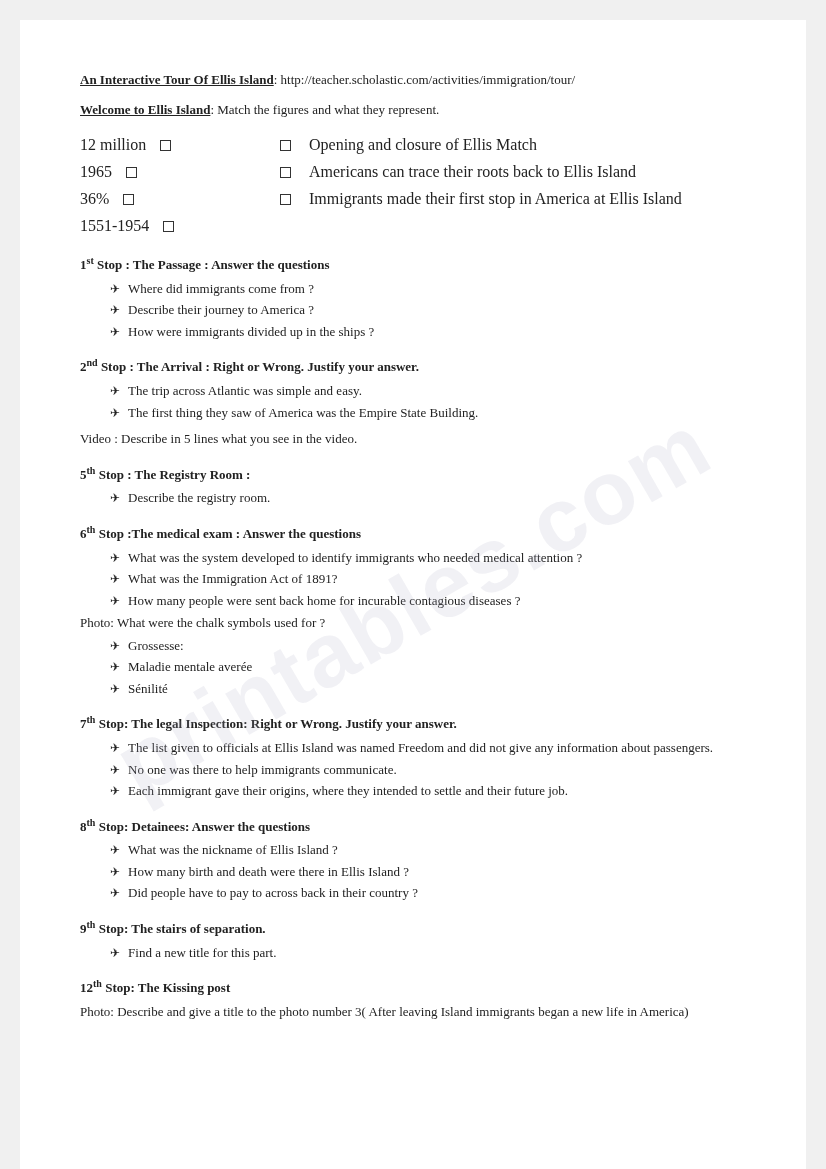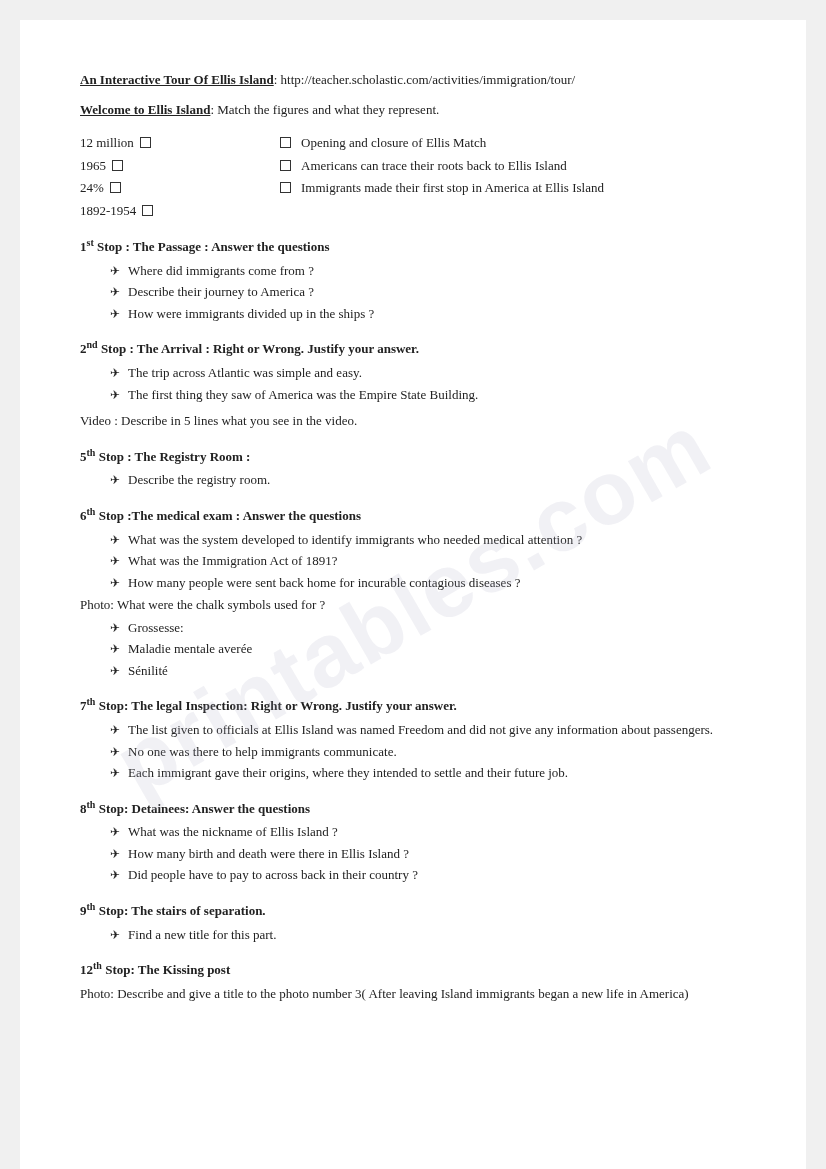--- a/index.html
+++ b/index.html
@@ -117,9 +117,9 @@
     .match-row {
       display: flex;
       align-items: center;
-      gap: 6px;
+      gap: 14px;
       margin-bottom: 3px;
-      font-size: 13px;
+      font-size: 16px;
     }
 
     .section-gap {

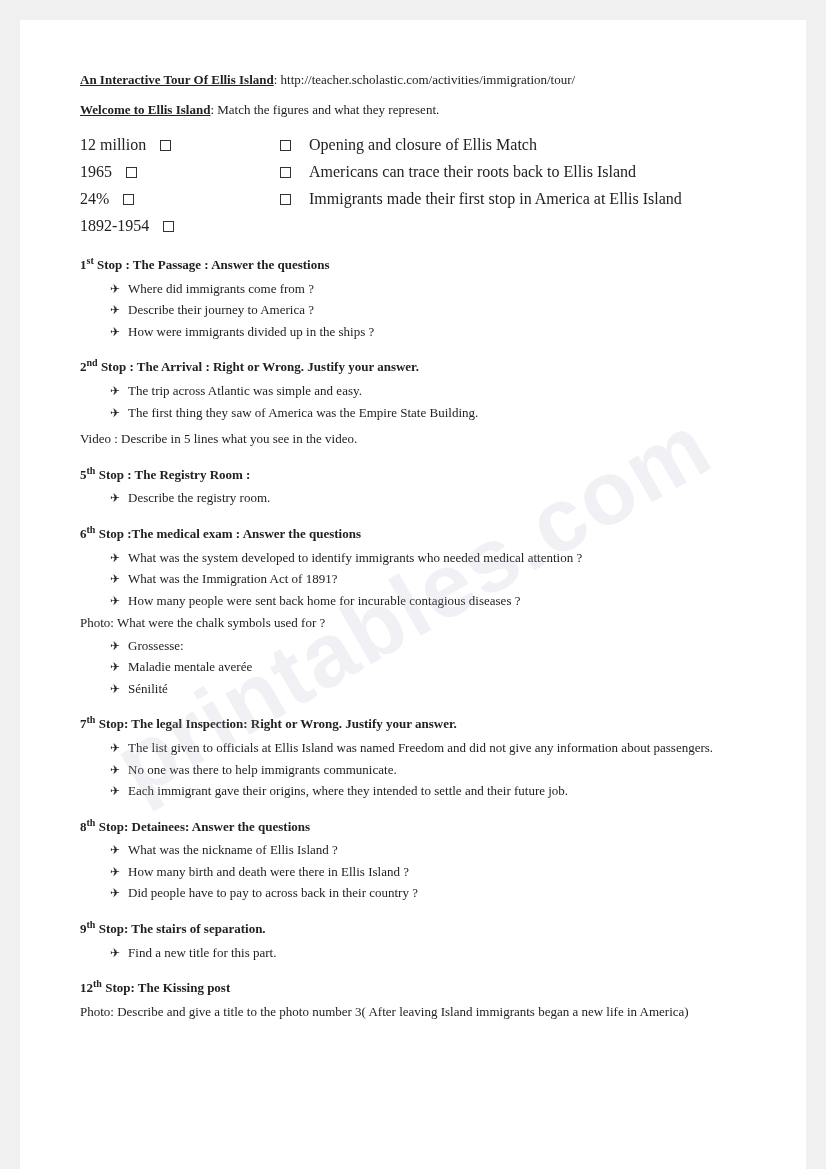--- a/index.html
+++ b/index.html
@@ -156,7 +156,7 @@
         <span class="checkbox"></span>
       </div>
       <div class="match-row">
-        <span>24%</span>
+        <span>36%</span>
         <span class="checkbox"></span>
       </div>
       <div class="match-row">

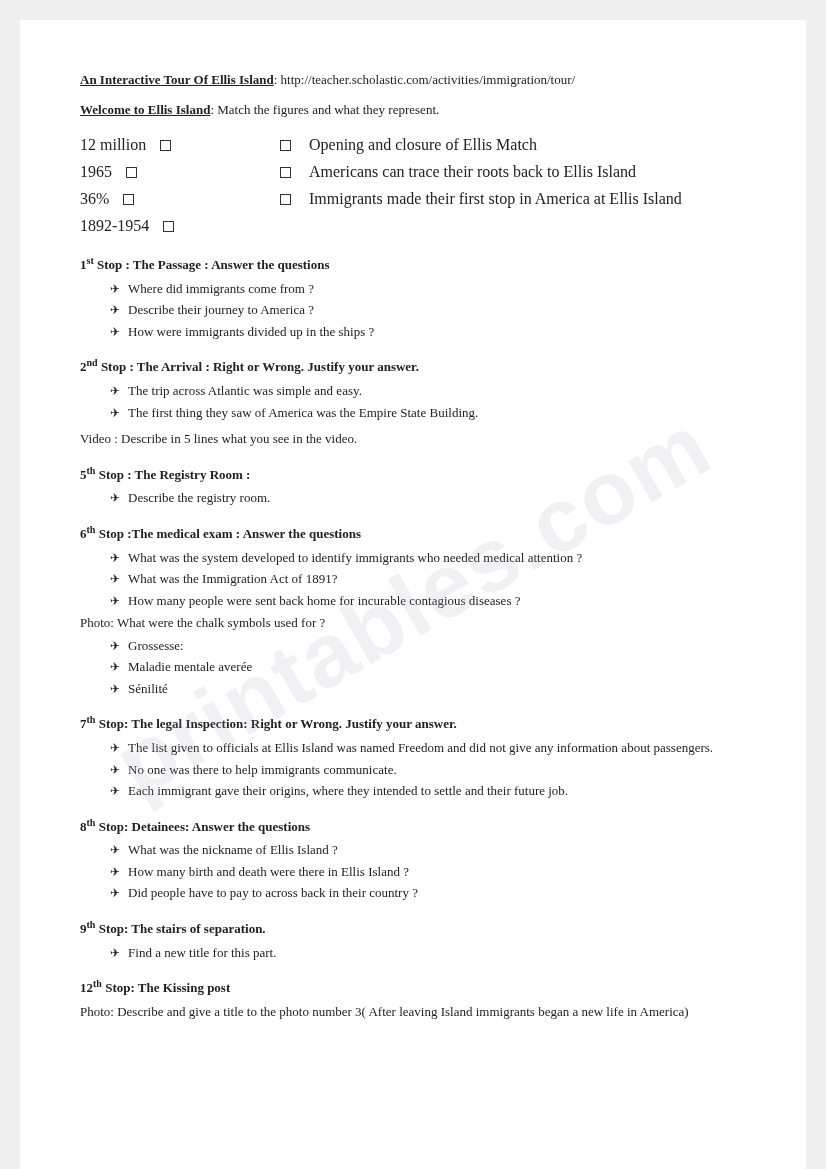--- a/index.html
+++ b/index.html
@@ -160,7 +160,7 @@
         <span class="checkbox"></span>
       </div>
       <div class="match-row">
-        <span>1892-1954</span>
+        <span>1551-1954</span>
         <span class="checkbox"></span>
       </div>
     </div>

